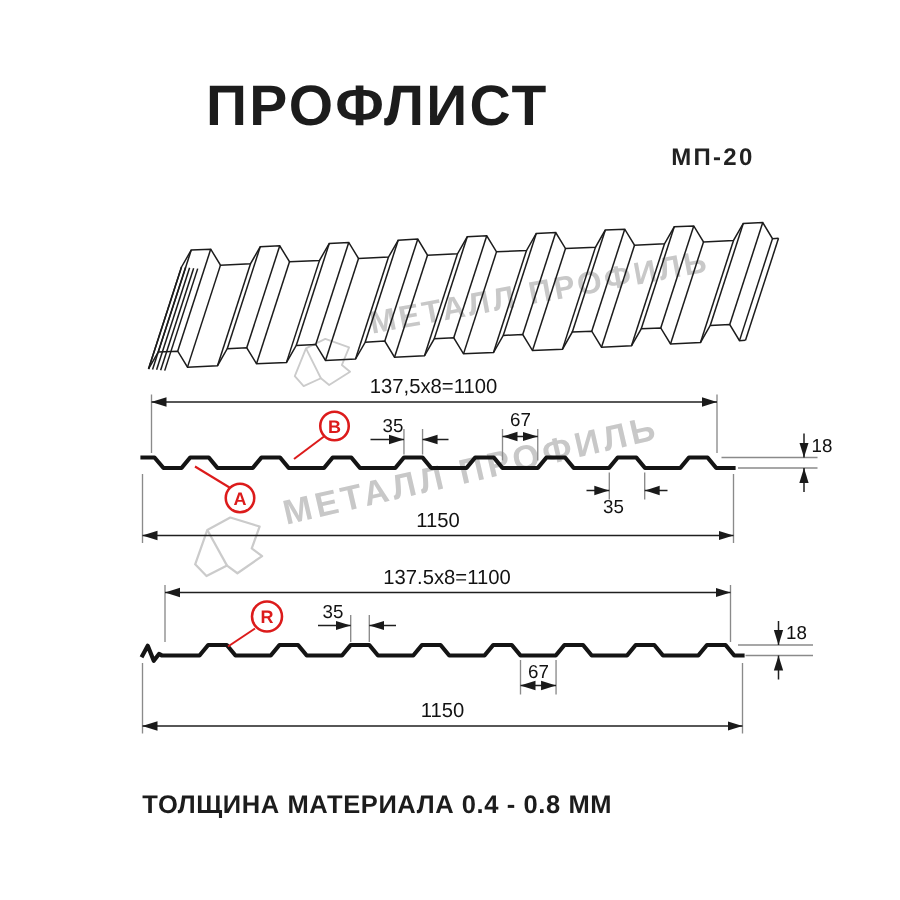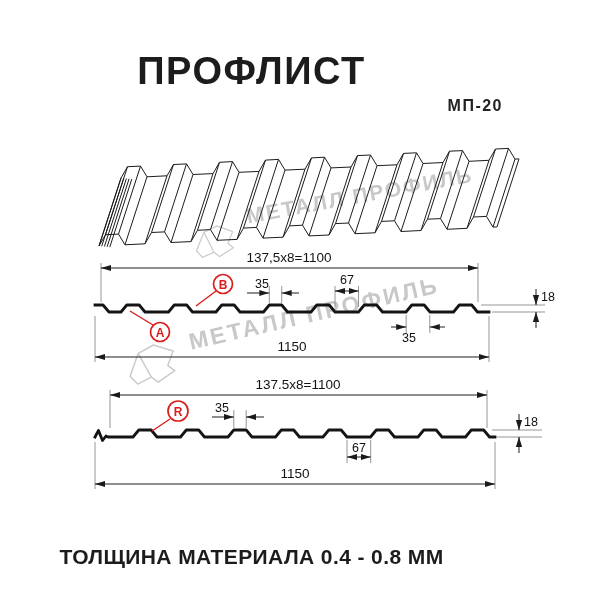--- a/index.html
+++ b/index.html
@@ -11,7 +11,7 @@
   .subtitle{position:absolute;left:0;right:0;top:97px;text-align:right;
          font-size:16px;font-weight:600;letter-spacing:1.5px;color:#222;}
   .footer{position:absolute;left:0;right:0;top:527px;text-align:center;
-         font-size:21px;font-weight:700;letter-spacing:.4px;color:#1c1c1c;margin-top:18px;}
+         font-size:17px;font-weight:700;letter-spacing:.4px;color:#1c1c1c;}
   .wm{position:absolute;display:flex;align-items:flex-end;gap:12px;color:#c8c8c8;
       font-weight:700;white-space:nowrap;pointer-events:none;}
   .wm1{left:192px;top:215px;font-size:21px;letter-spacing:2px;

